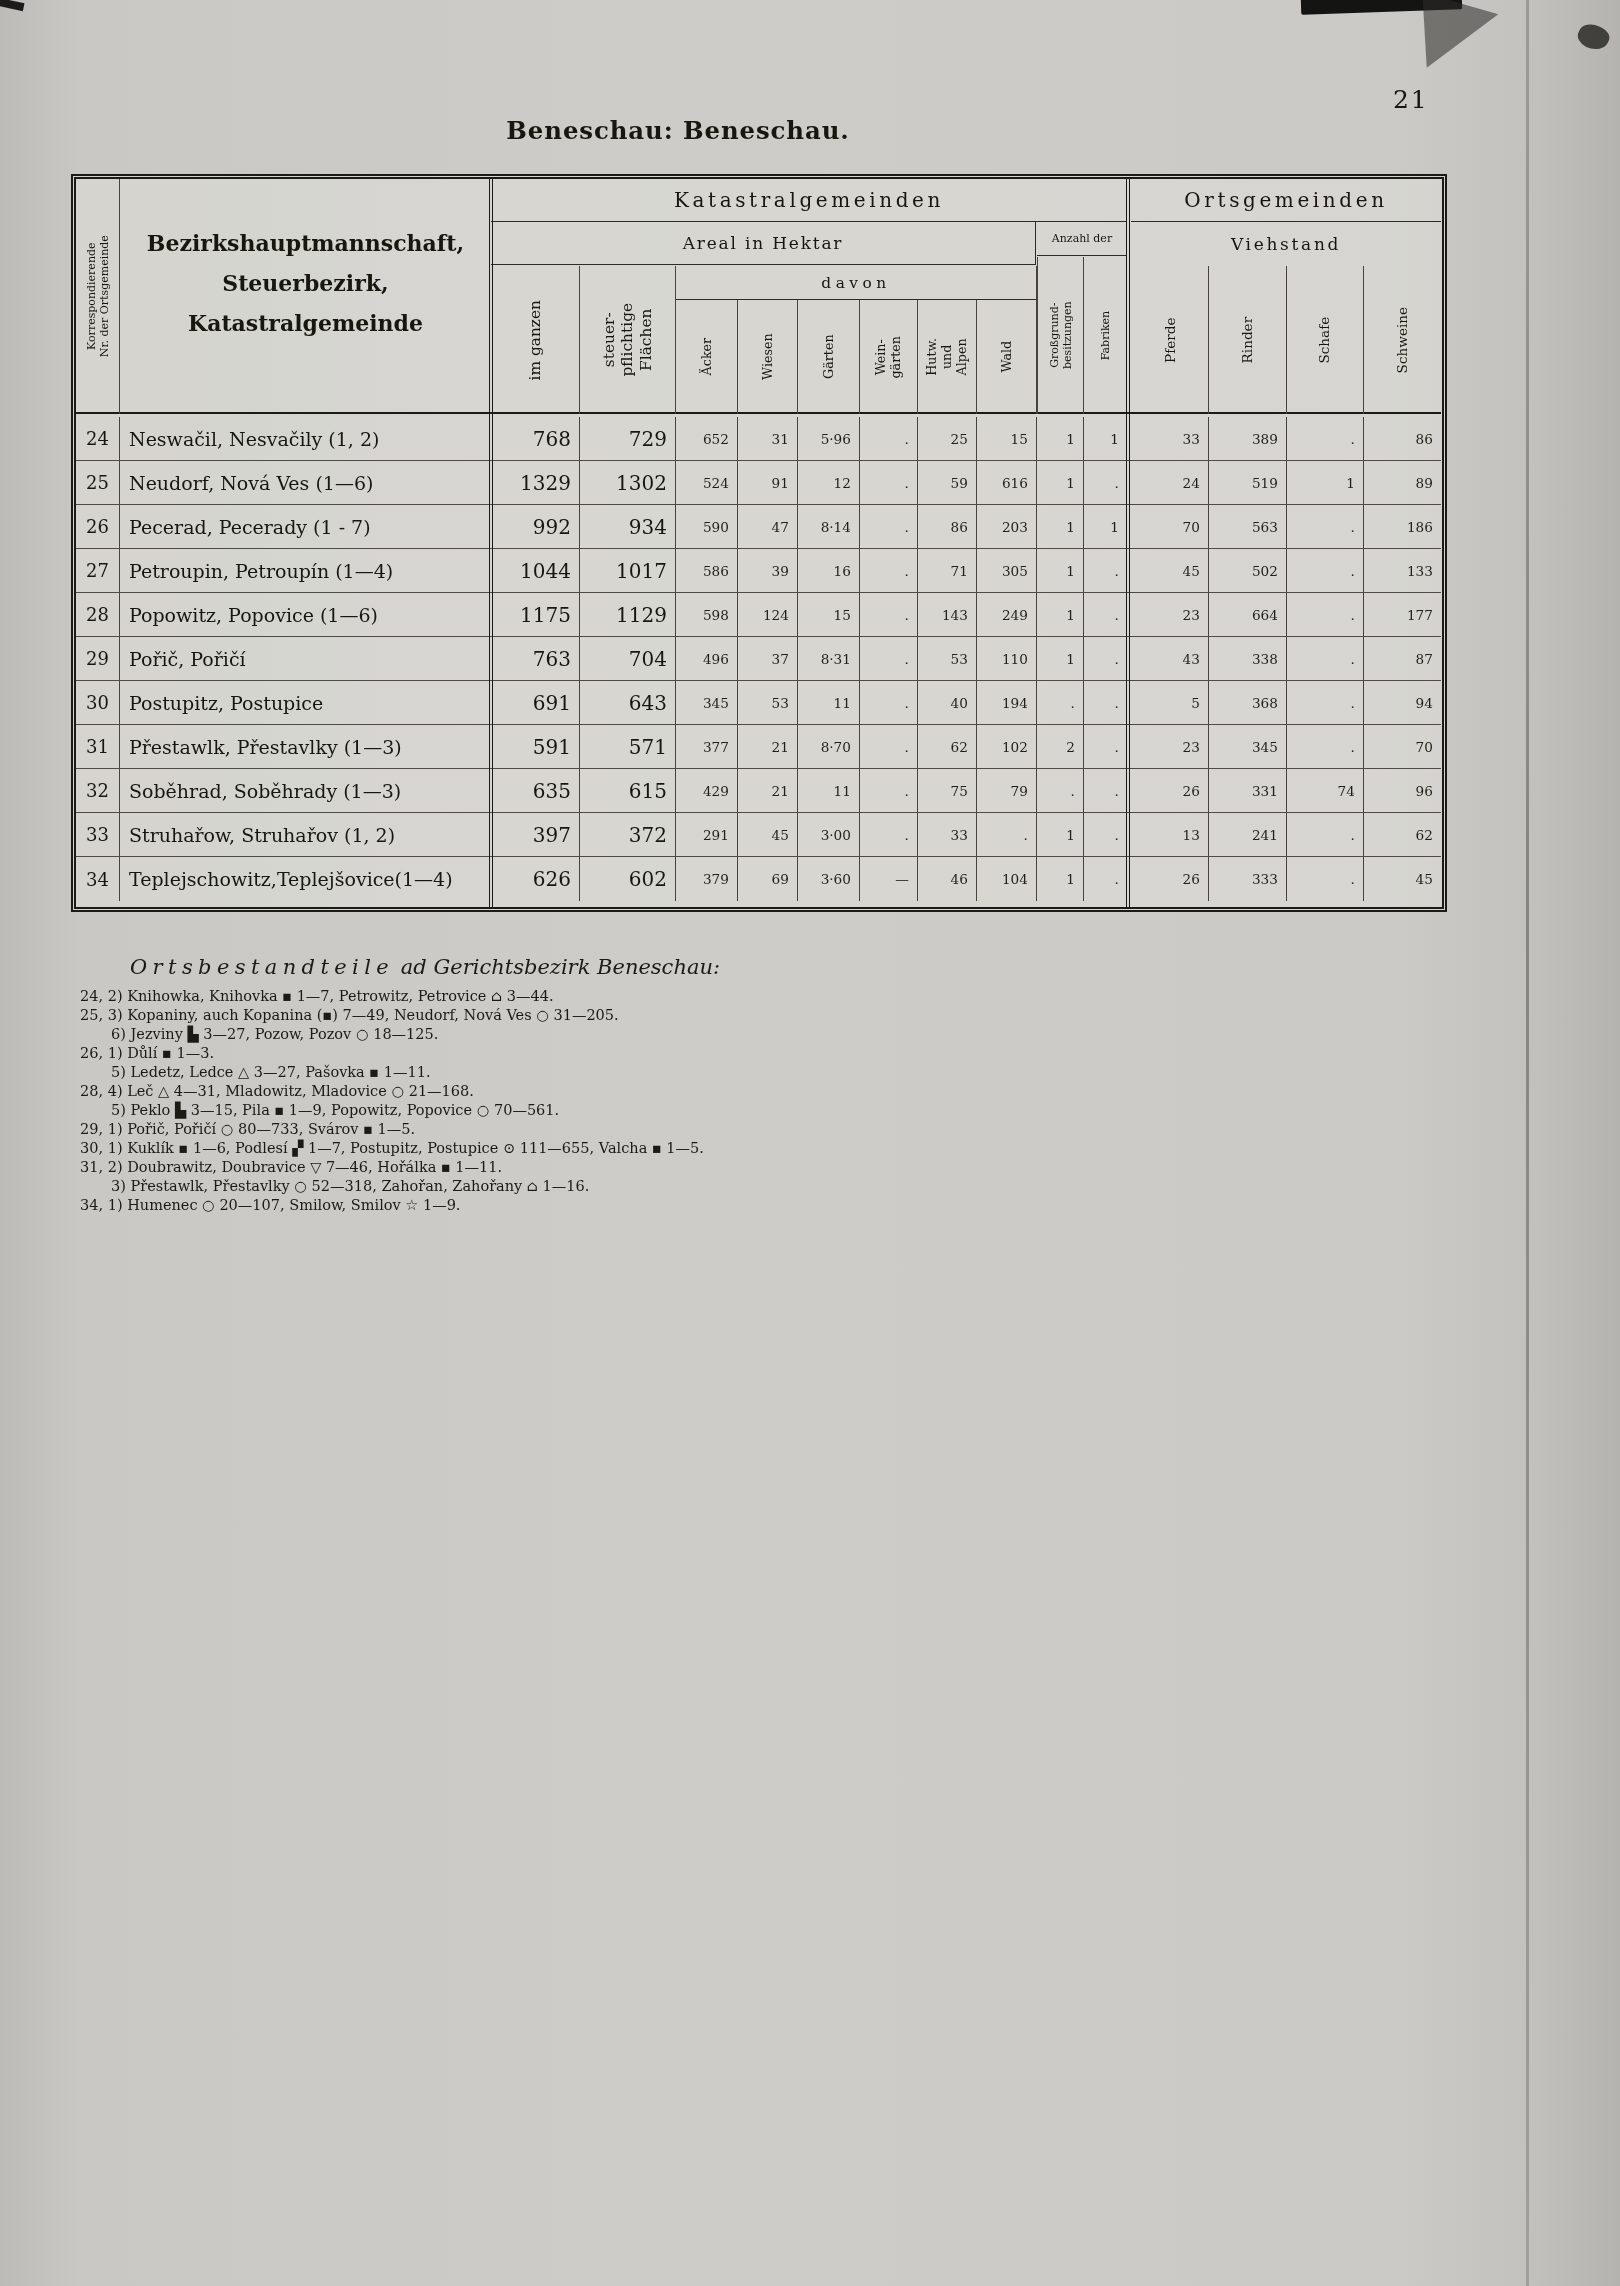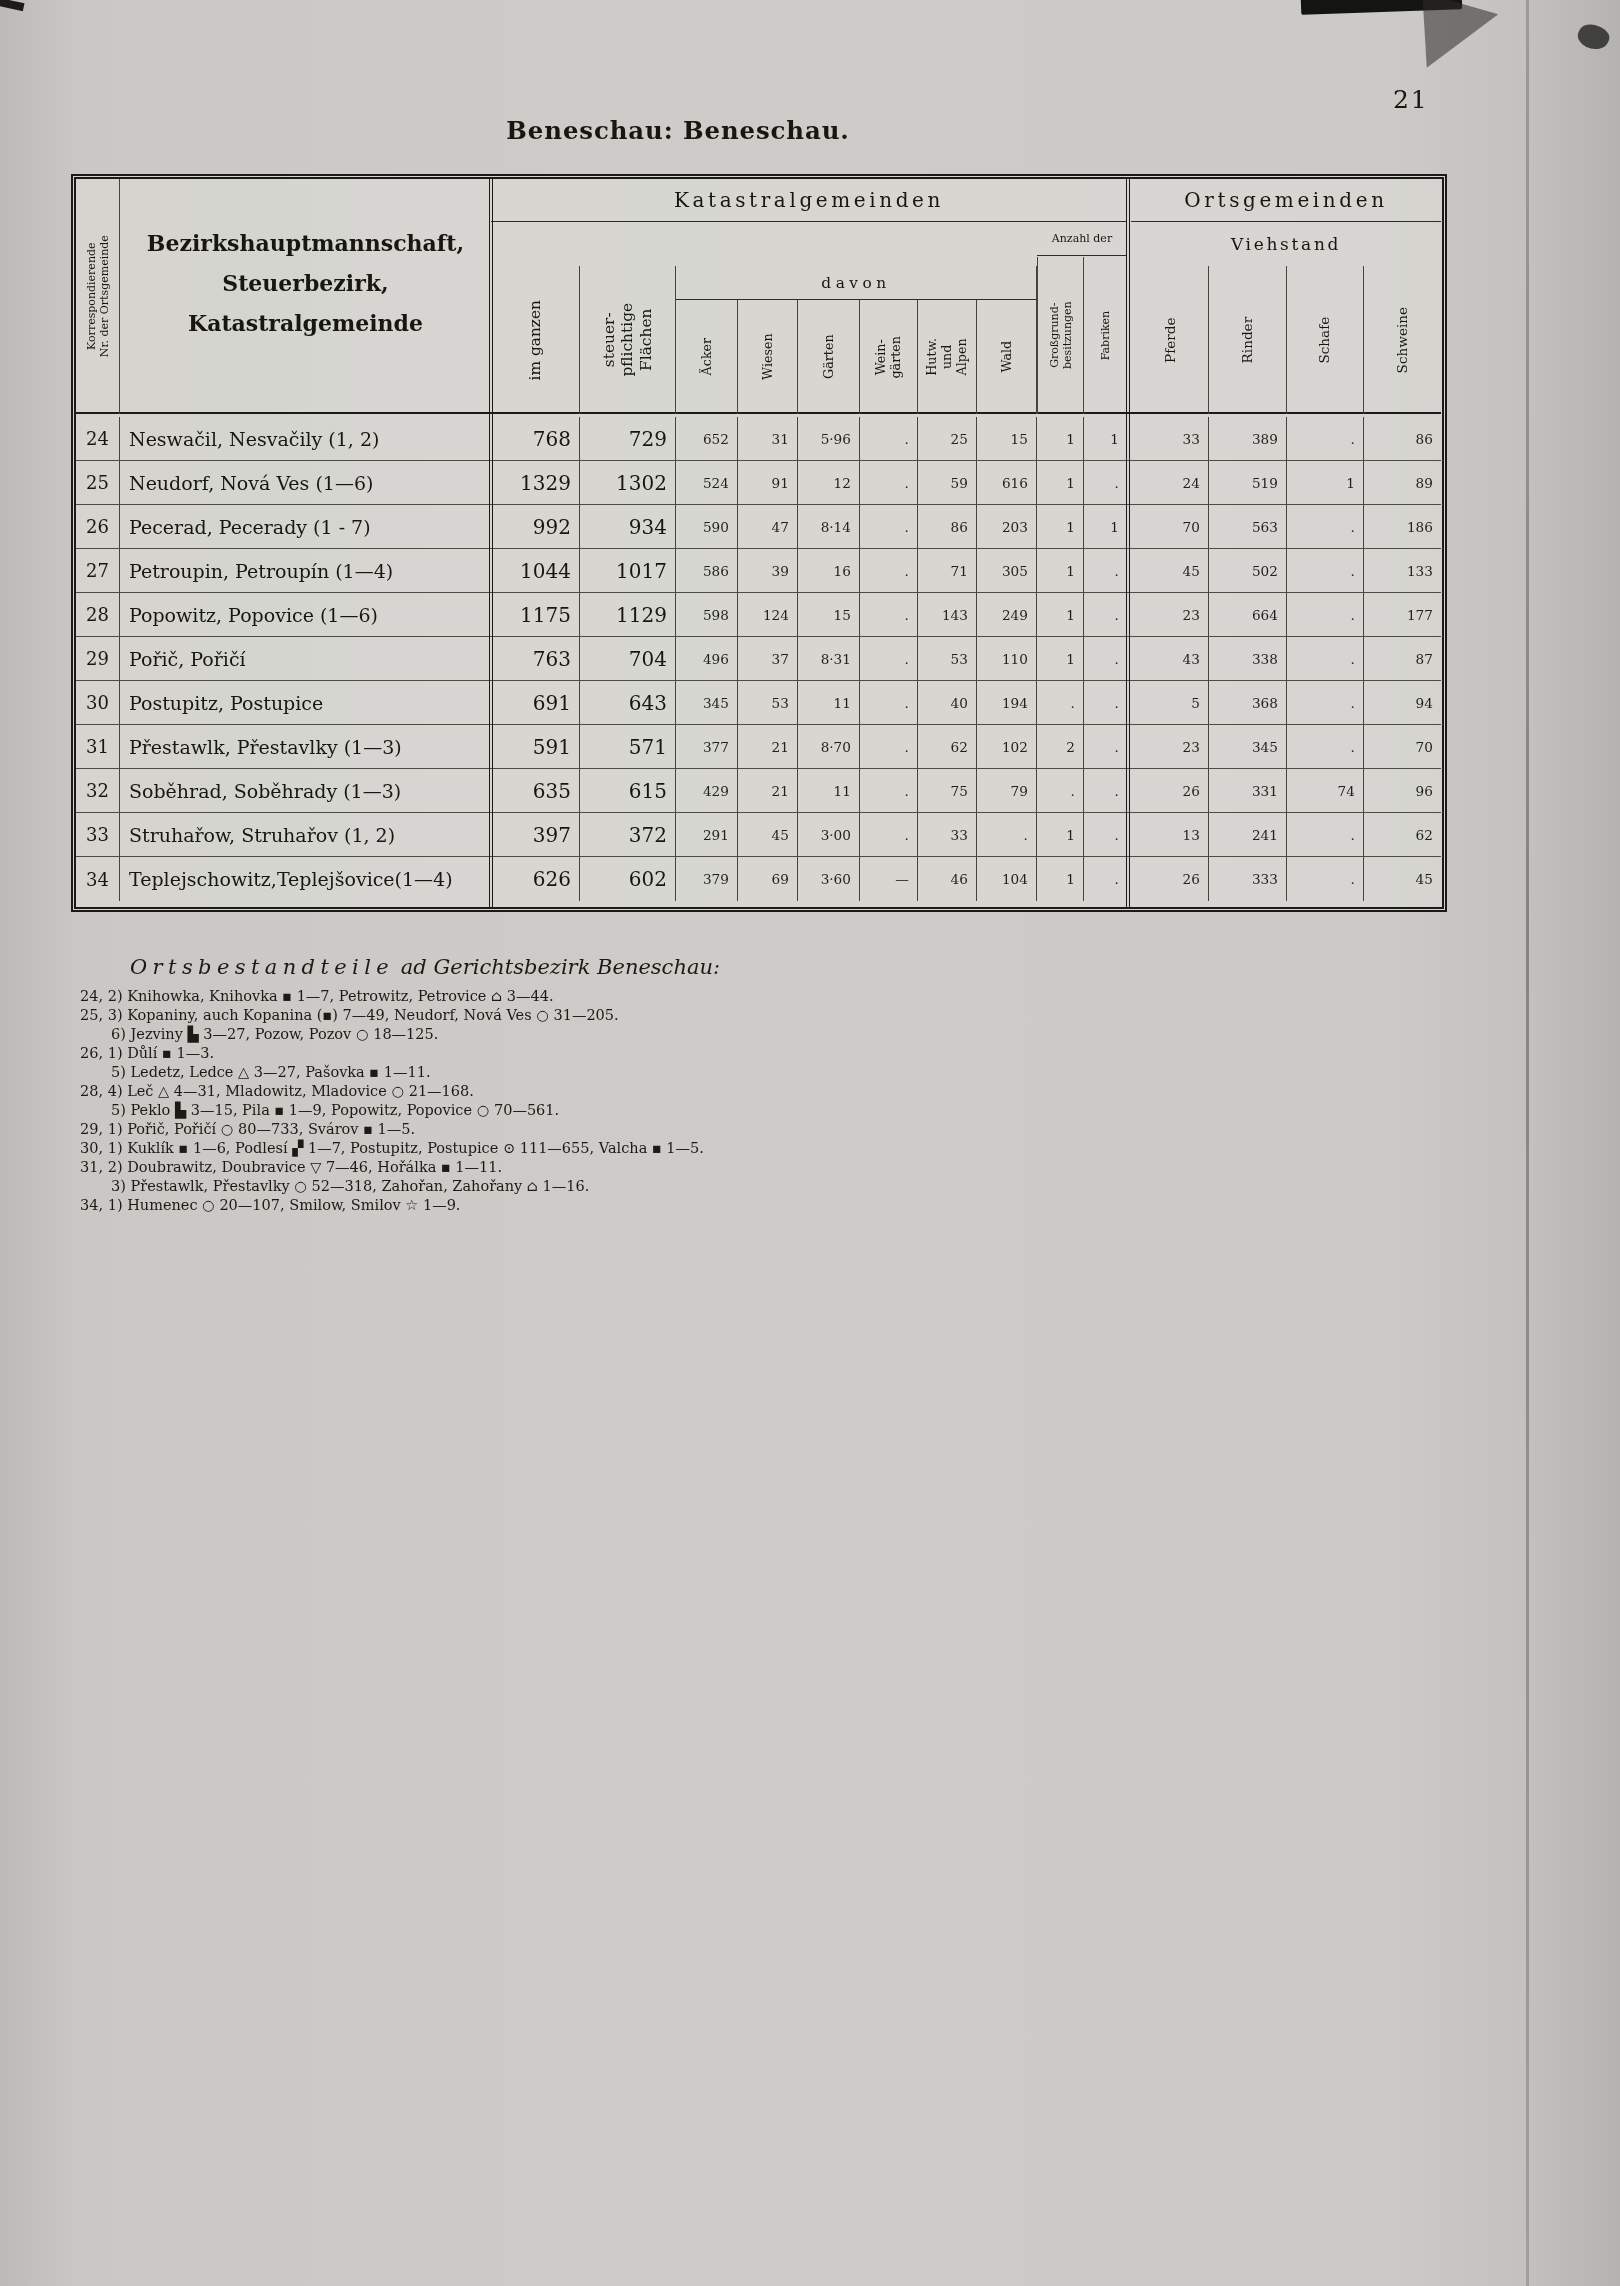--- a/index.html
+++ b/index.html
@@ -141,6 +141,9 @@
       <div class="th h-orts bB">
         <span class="t-group">Ortsgemeinden</span>
       </div>
+      <div class="th h-areal bB">
+        <span class="t-areal">Areal in Hektar</span>
+      </div>
       <div class="th h-anzahl bB">
         <span class="t-anzahl">Anzahl der</span>
       </div>

